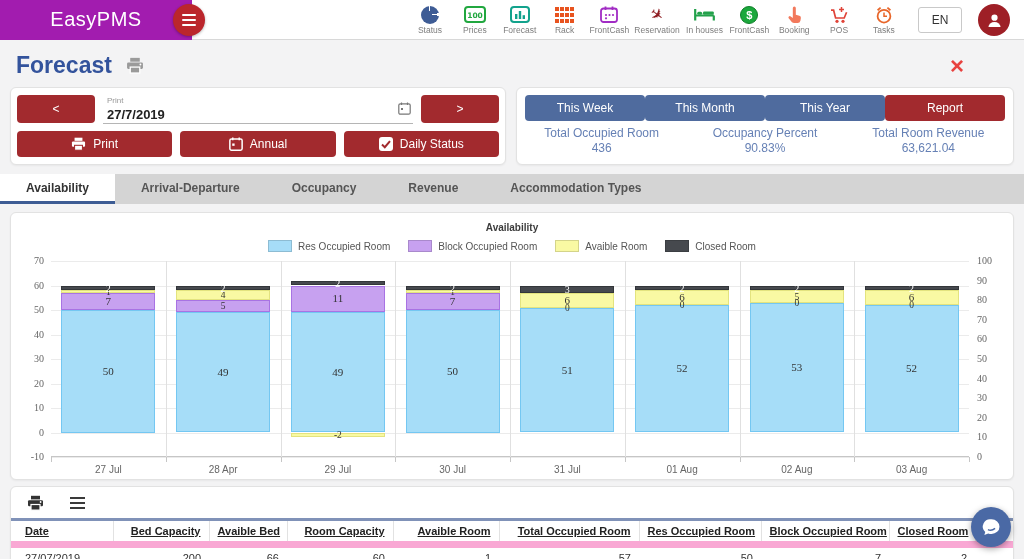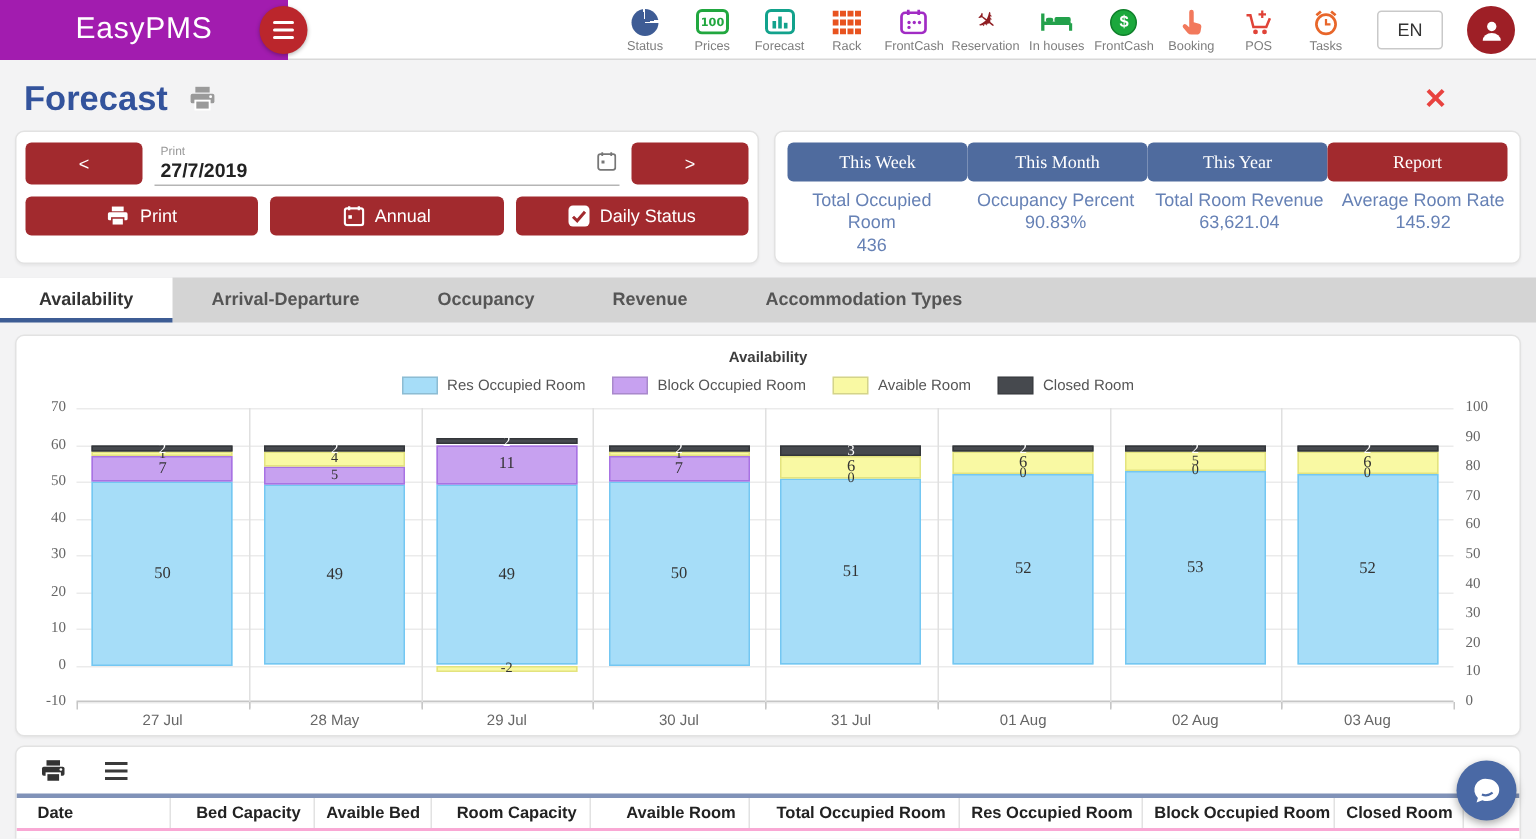--- a/index.html
+++ b/index.html
@@ -57,7 +57,7 @@
   .date-field .cal { position:absolute; right:2px; bottom:4px; }
   .lc-row2 .btn { flex:1; height:26px; }
 
-  .sum-btns { display:flex; gap:0;font-family:Liberation Serif, serif; }
+  .sum-btns { display:flex; gap:0; }
   .sum-btns .btn { flex:1; height:26px; }
   .sum-stats { display:flex; gap:10px; margin-top:5px; }
   .stat { flex:1; text-align:center; color:#6681b5; font-size:12px; line-height:15px; }

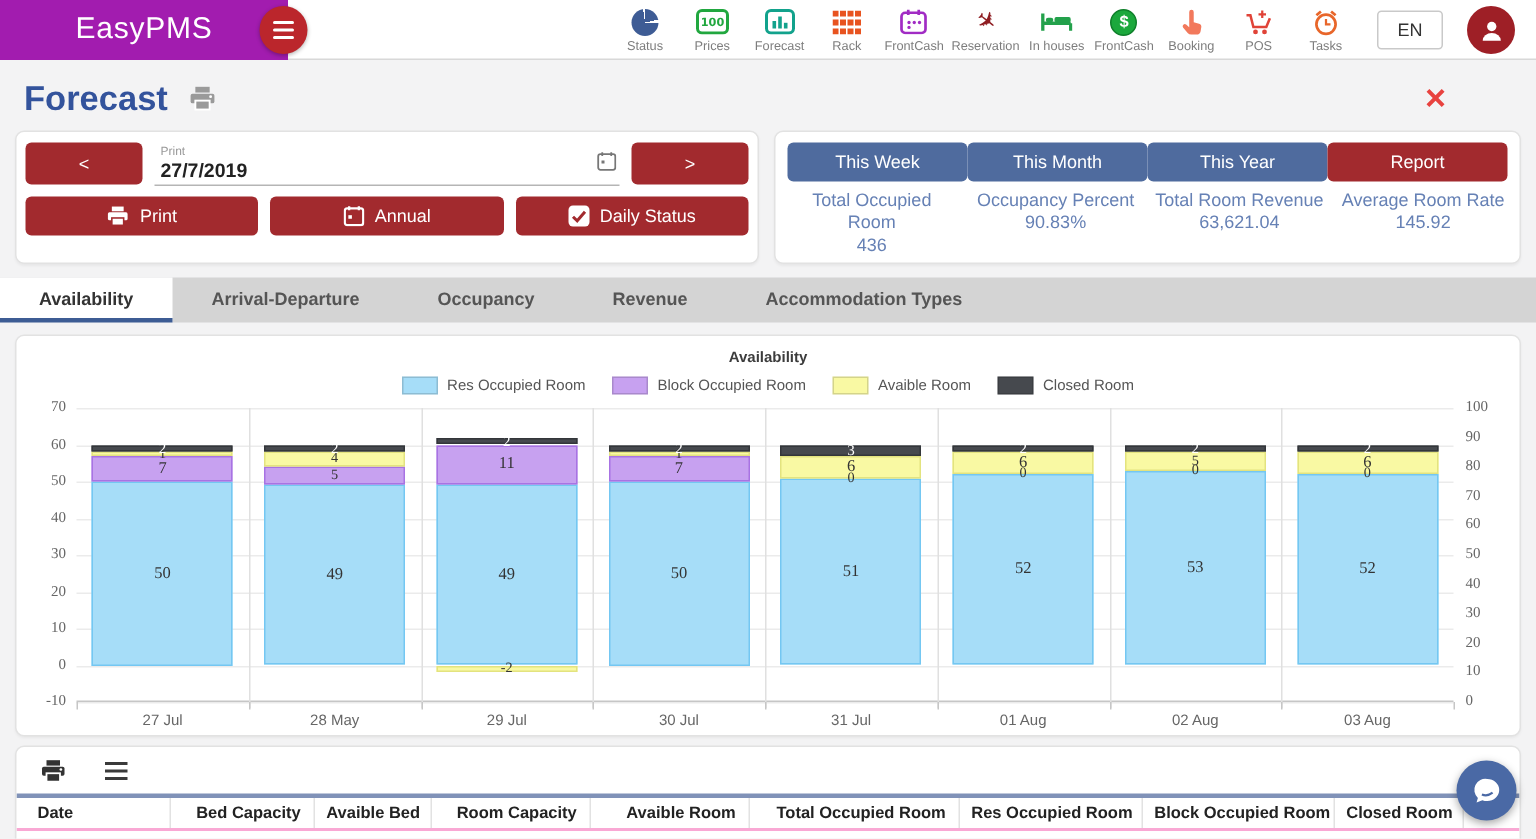--- a/index.html
+++ b/index.html
@@ -314,10 +314,6 @@
         <div class="stat">
           <div>Total Room Revenue</div>
           <div>63,621.04</div>
-        </div>
-        <div class="stat">
-          <div>Average Room Rate</div>
-          <div>145.92</div>
         </div>
       </div>
   </section>

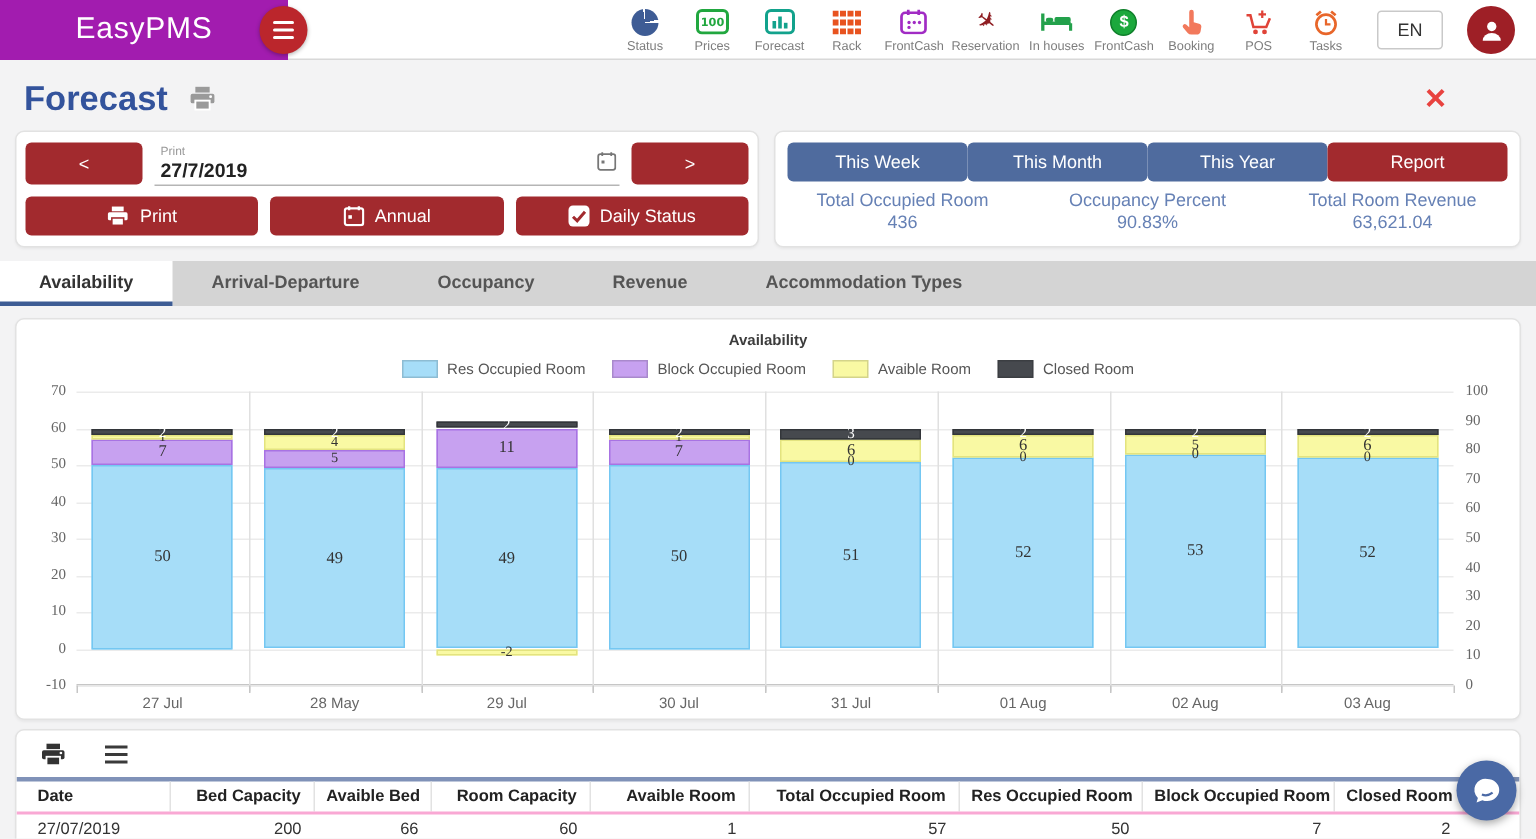--- a/index.html
+++ b/index.html
@@ -457,7 +457,7 @@
       </div>
     <div class="xlabels" id="xlabels">
         <div>27 Jul</div>
-        <div>28 May</div>
+        <div>28 Apr</div>
         <div>29 Jul</div>
         <div>30 Jul</div>
         <div>31 Jul</div>

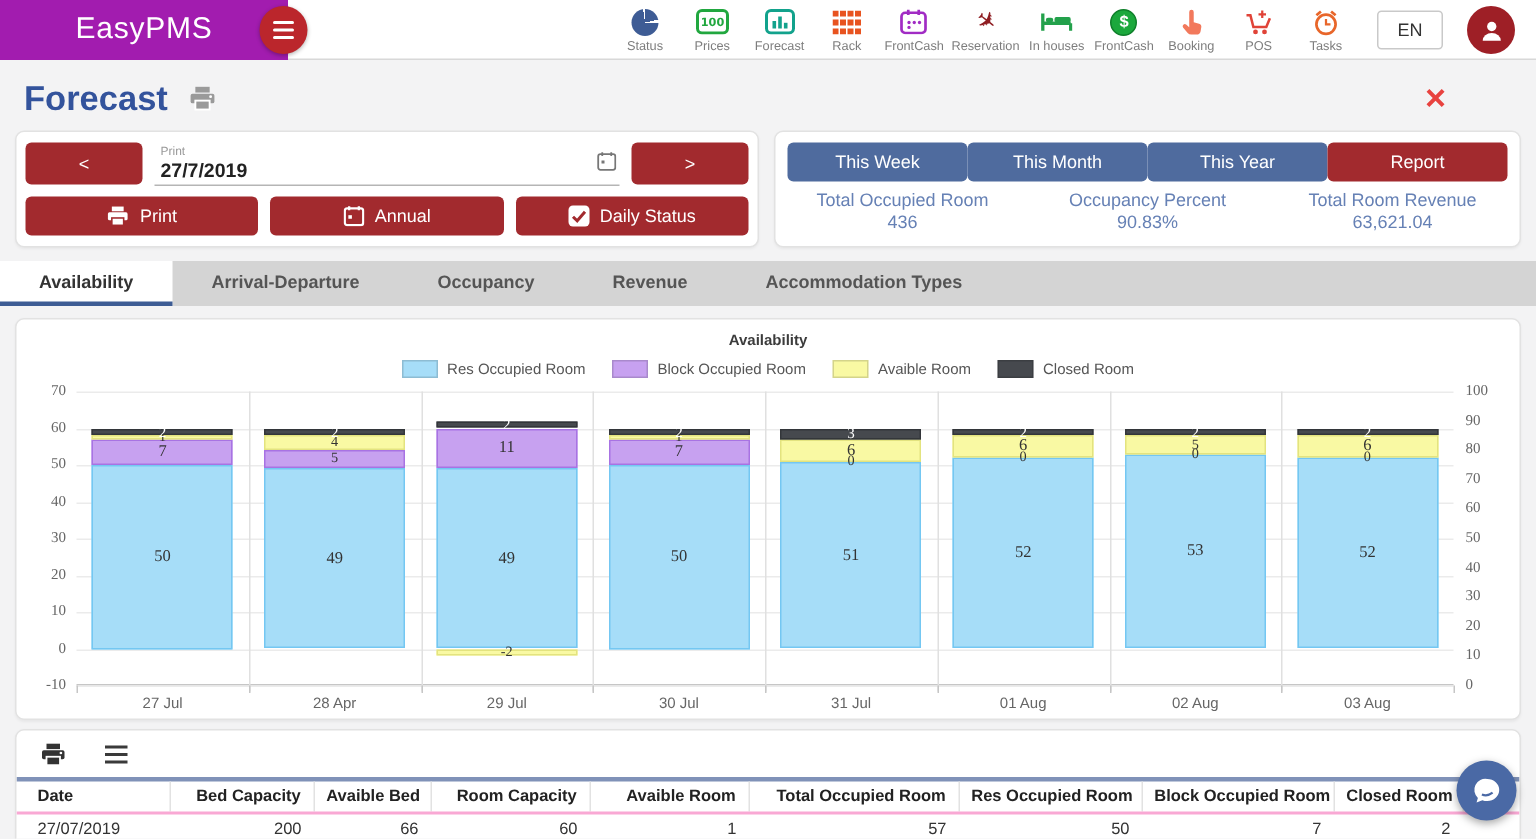--- a/index.html
+++ b/index.html
@@ -91,8 +91,8 @@
   .tool { cursor:pointer; display:flex; flex-direction:column; gap:2.5px; }
   .tool i { display:block; width:15px; height:2.5px; background:#3a3a3a; }
   table.data { width:100%; border-collapse:collapse; table-layout:fixed; }
-  table.data th { border-top:3px solid #8092b8; border-right:1px solid #e2e2e2; border-bottom:2px solid #f9a8d4;
-    font-size:11px; color:#222; padding:4px 8px; text-align:right; white-space:nowrap; overflow:hidden; }
+  table.data th { border-top:3px solid #8092b8; border-right:1px solid #e2e2e2; border-bottom:7px solid #f9a8d4;
+    font-size:11px; color:#222; padding:4px 8px; text-align:right; white-space:nowrap; overflow:hidden;text-decoration:underline; }
   table.data th:first-child { text-align:left; padding-left:14px; }
   table.data th.filler { border-right:none; }
   table.data td { font-size:11px; color:#333; padding:4px 8px; text-align:right; border-bottom:1px solid #ededed; }

